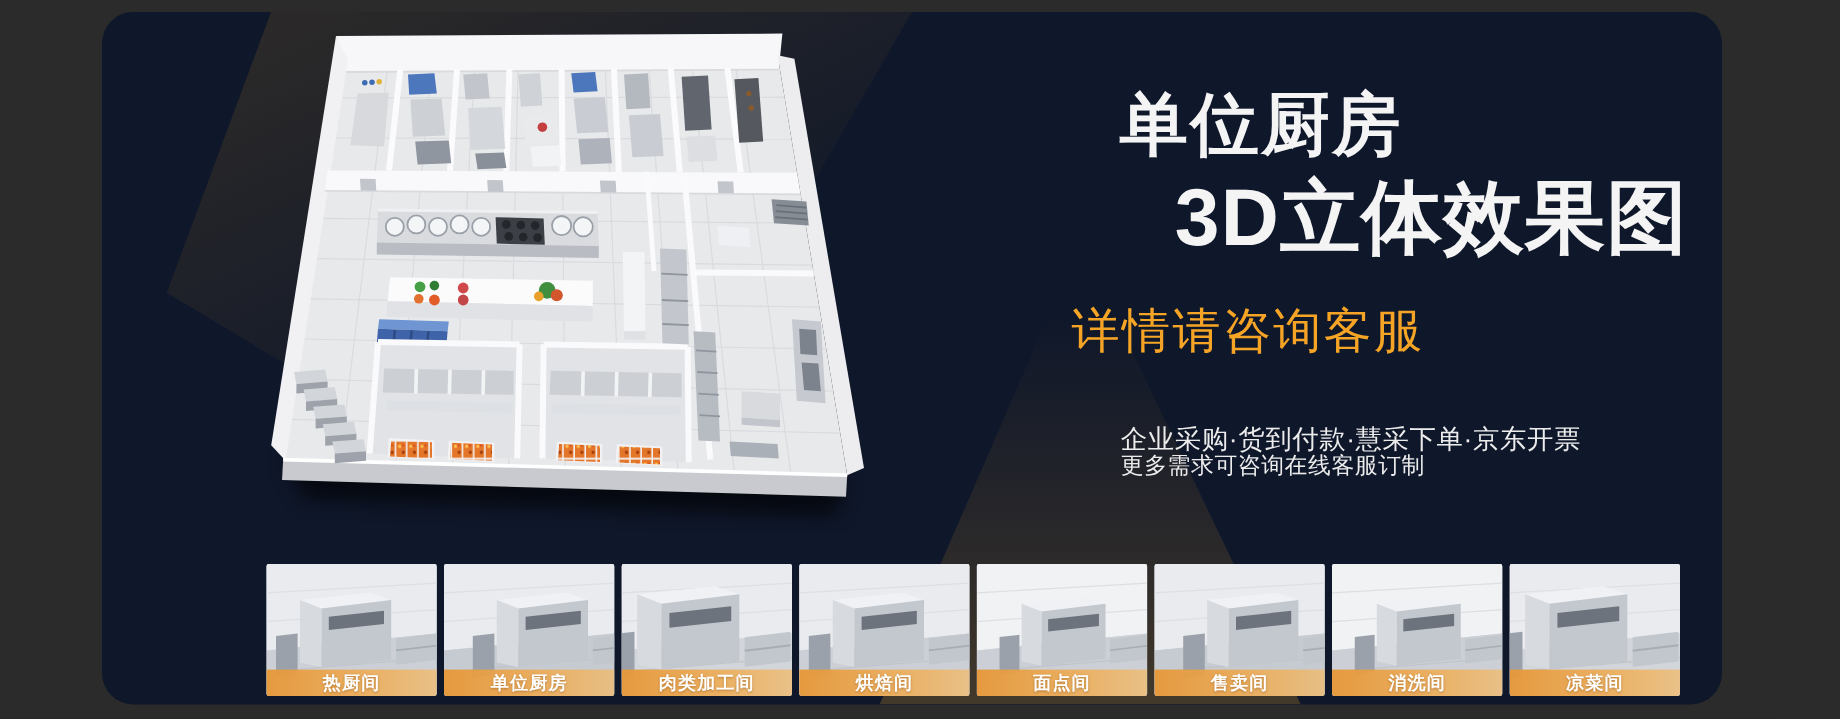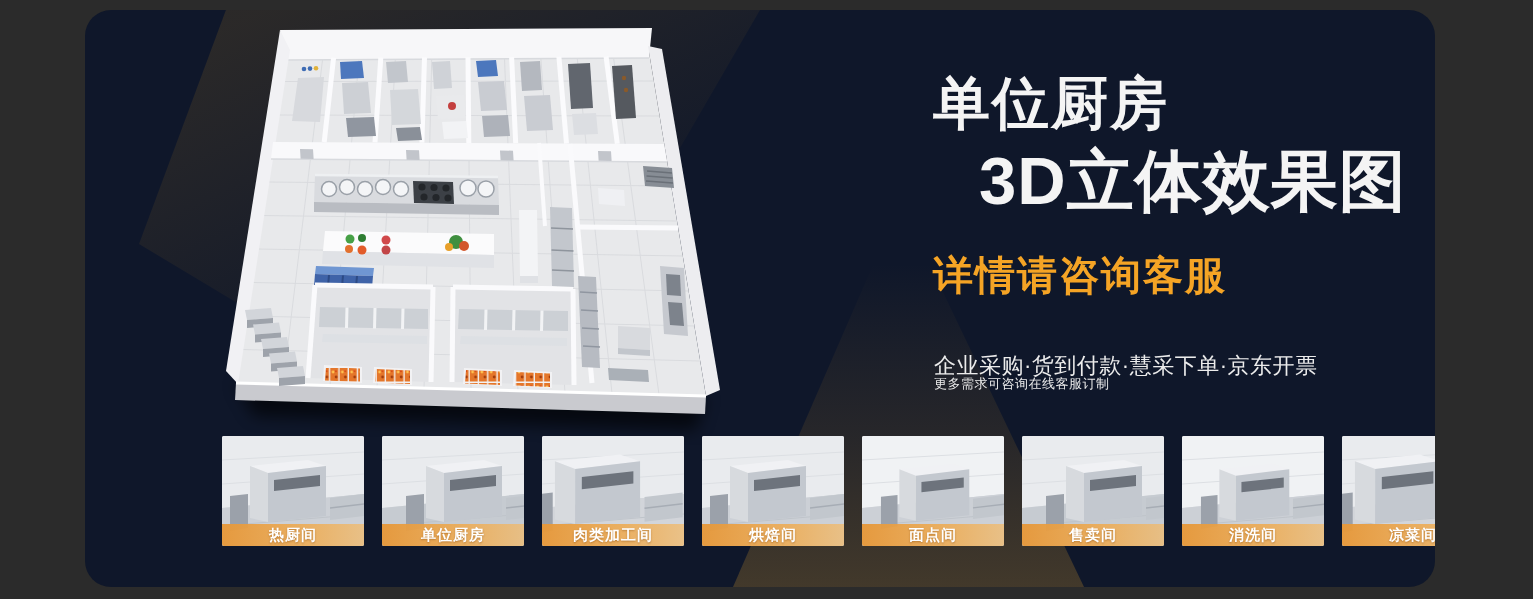--- a/index.html
+++ b/index.html
@@ -20,7 +20,7 @@
   .floorplan svg { overflow:visible; }
   .title1 { position:absolute; left:848px; top:56px; font-size:57px; font-weight:800; color:#f4f4f4; letter-spacing:2px; white-space:nowrap; }
   .title2 { position:absolute; left:846px; top:126px; font-size:67px; font-weight:800; color:#f4f4f4; letter-spacing:1px; white-space:nowrap;margin-left:48px; }
-  .subtitle { position:absolute; left:848px; top:238px; font-size:40px; font-weight:700; color:var(--orange,#F5A425); letter-spacing:2px; white-space:nowrap; }
+  .subtitle { position:absolute; left:808px; top:238px; font-size:40px; font-weight:400; color:var(--orange,#F5A425); letter-spacing:2px; white-space:nowrap; }
   .cta { position:absolute; left:848px; top:297px; width:126px; height:32px;
          background:var(--orange,#F5A425); color:#171310; font-size:19px; font-weight:700;
          border:none; border-radius:3px; display:flex; align-items:center; justify-content:center;

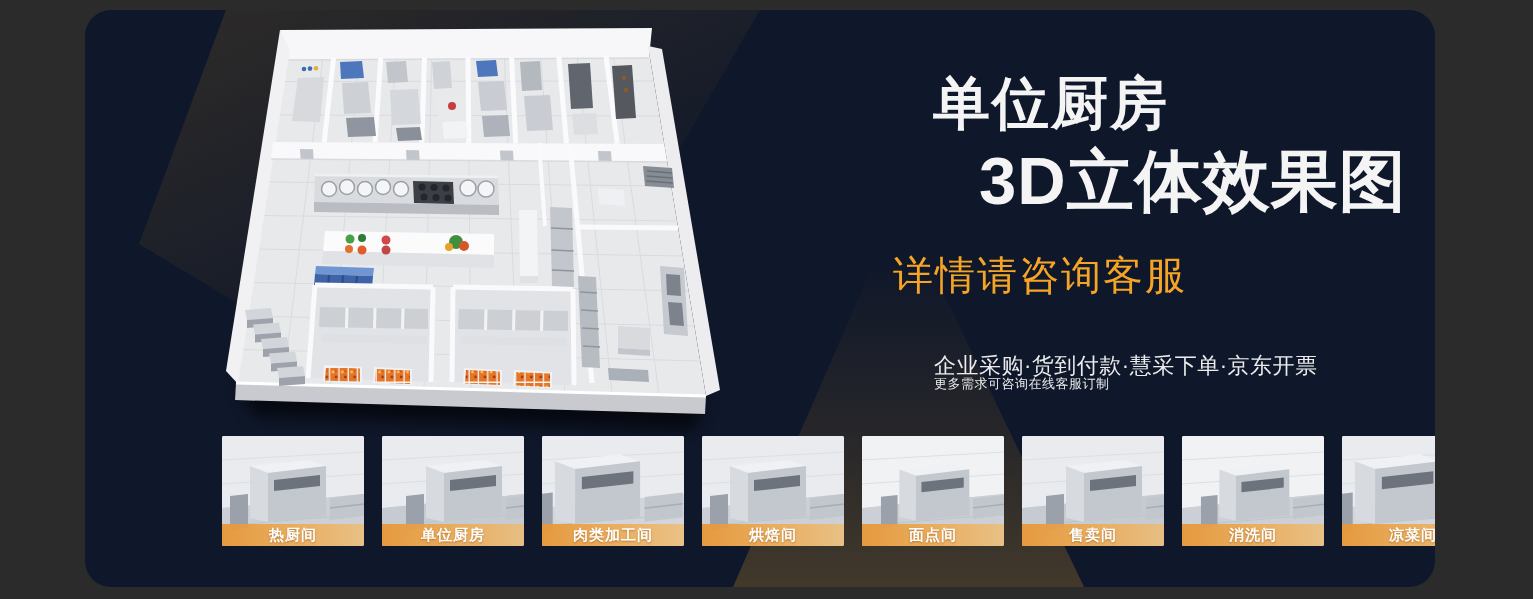--- a/index.html
+++ b/index.html
@@ -26,7 +26,7 @@
          border:none; border-radius:3px; display:flex; align-items:center; justify-content:center;
          letter-spacing:1px; cursor:pointer; white-space:nowrap; }
   .info1 { position:absolute; left:849px; top:341px; font-size:22px; color:#ececec; letter-spacing:0.5px; white-space:nowrap; }
-  .info2 { position:absolute; left:849px; top:365px; font-size:13px; color:#ececec; letter-spacing:0.5px; white-space:nowrap; }
+  .info2 { position:absolute; left:849px; top:365px; font-size:19px; color:#ececec; letter-spacing:0.5px; white-space:nowrap; }
 
   .thumbs { position:absolute; left:93px; top:426px; display:flex; gap:18px;padding-left:44px; }
   .thumb { position:relative; width:142px; height:110px; border-radius:2px; overflow:hidden;

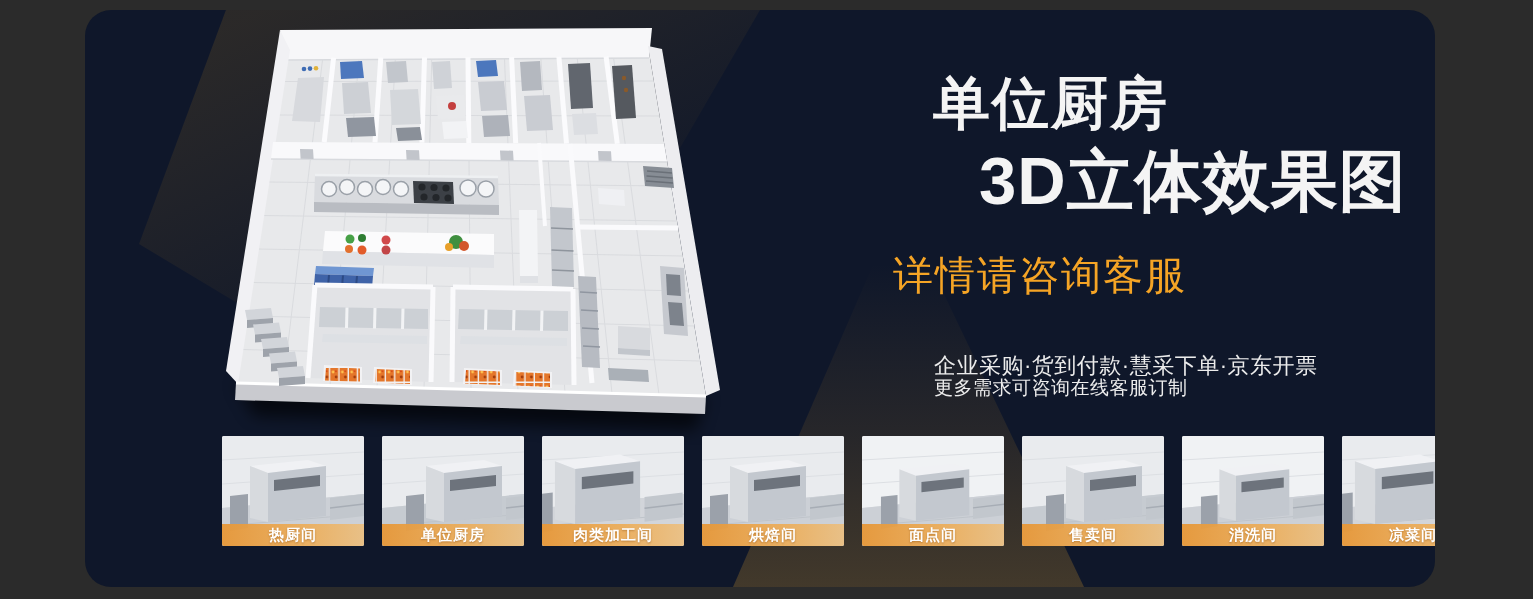--- a/index.html
+++ b/index.html
@@ -28,7 +28,7 @@
   .info1 { position:absolute; left:849px; top:341px; font-size:22px; color:#ececec; letter-spacing:0.5px; white-space:nowrap; }
   .info2 { position:absolute; left:849px; top:365px; font-size:19px; color:#ececec; letter-spacing:0.5px; white-space:nowrap; }
 
-  .thumbs { position:absolute; left:93px; top:426px; display:flex; gap:18px;padding-left:44px; }
+  .thumbs { position:absolute; left:93px; top:460px; display:flex; gap:6px;padding-left:44px; }
   .thumb { position:relative; width:142px; height:110px; border-radius:2px; overflow:hidden;
            background:linear-gradient(160deg,#f4f5f7 0%,#dadde1 45%,#b9bec5 100%); cursor:pointer; }
   .thumb svg { display:block; width:142px; height:110px; }

